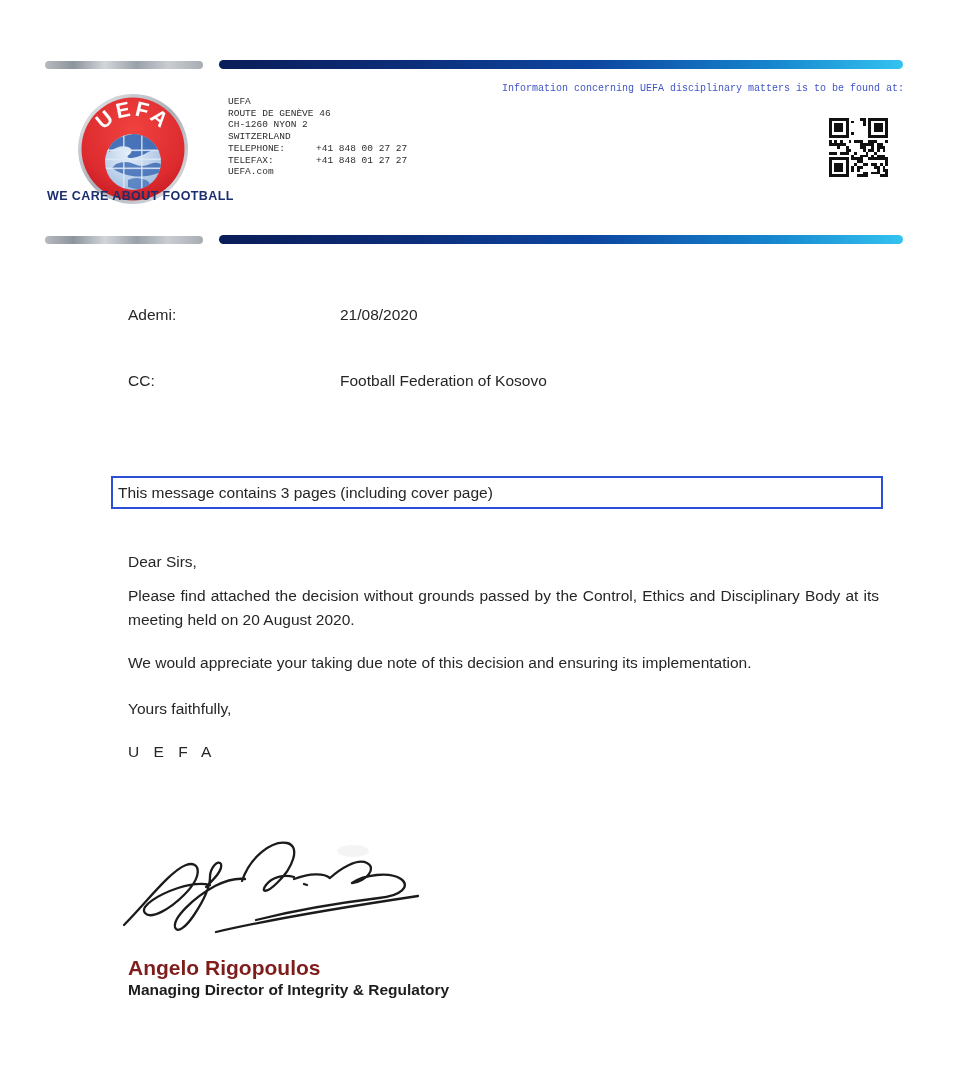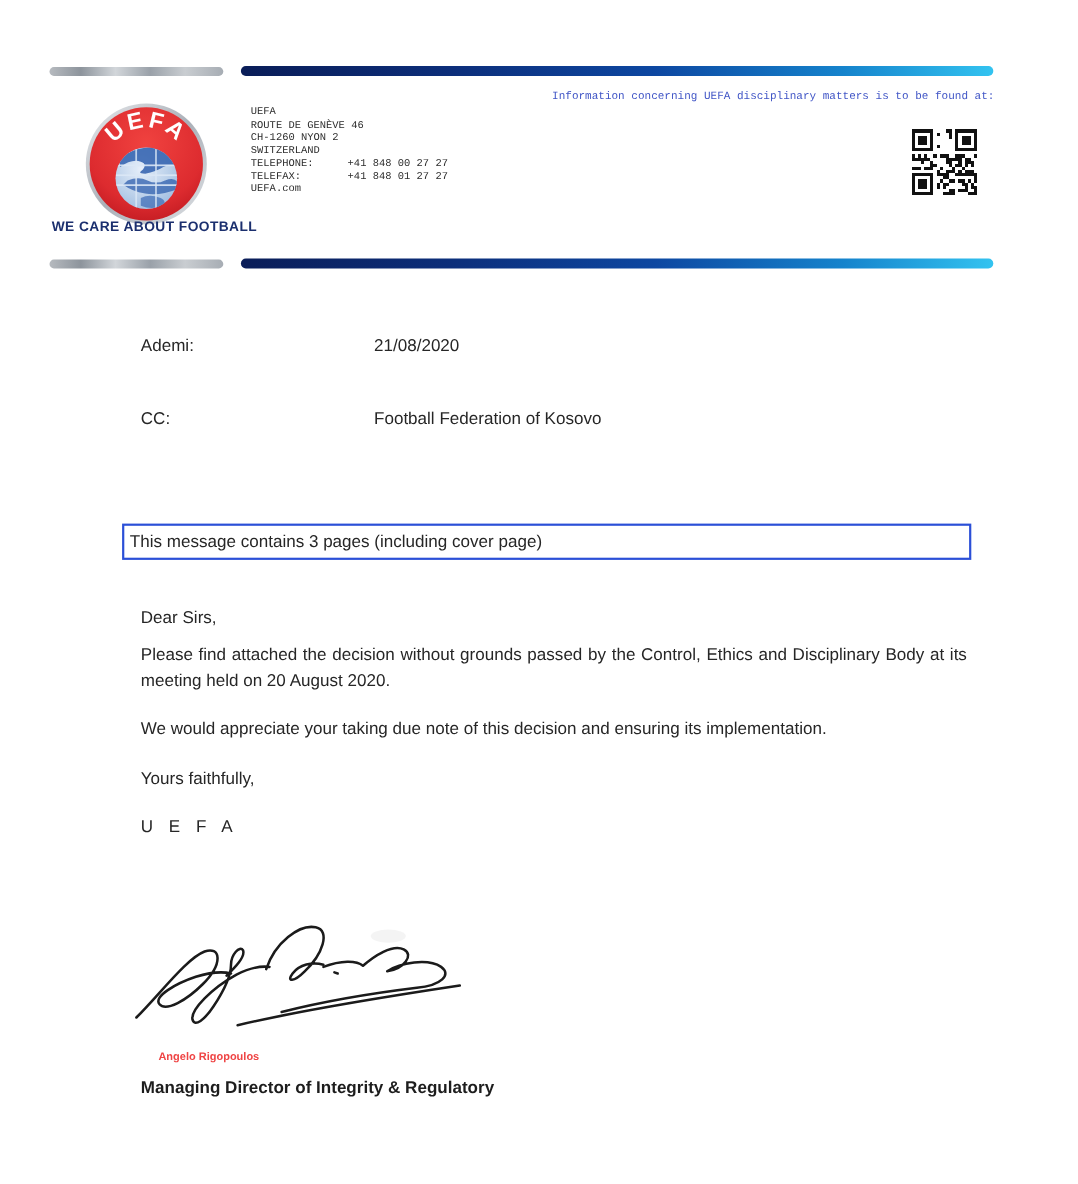--- a/index.html
+++ b/index.html
@@ -29,7 +29,7 @@
   
   .logo{position:absolute;left:76px;top:92px;width:114px;height:114px;}
   .tagline{
-    position:absolute;left:47px;top:199px;
+    position:absolute;left:47px;top:189px;
     font-size:12.5px;font-weight:bold;letter-spacing:0.4px;
     color:#1b2f6e;white-space:nowrap;
   }

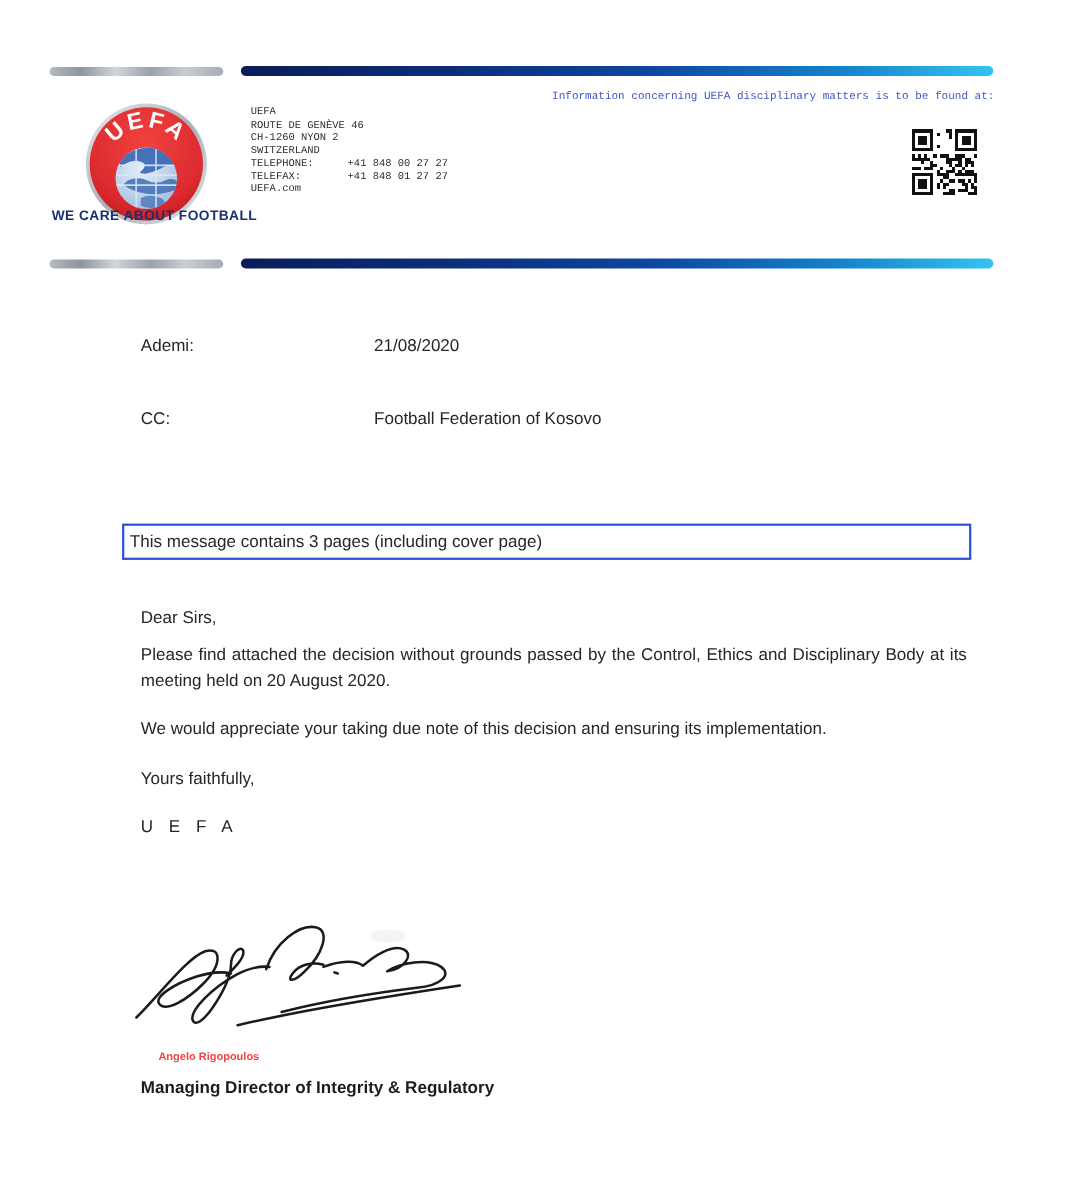--- a/index.html
+++ b/index.html
@@ -77,7 +77,7 @@
 
   
   .signature{position:absolute;left:118px;top:833px;width:335px;height:105px;}
-  .sig-name{position:absolute;left:144px;top:956px;font-size:10px;font-weight:bold;color:#ef4444;}
+  .sig-name{position:absolute;left:128px;top:956px;font-size:21px;font-weight:bold;color:#7f1d1d;}
   .sig-title{position:absolute;left:128px;top:981px;font-size:15.5px;font-weight:bold;color:#1d1d1d;}
 </style>
 </head>

